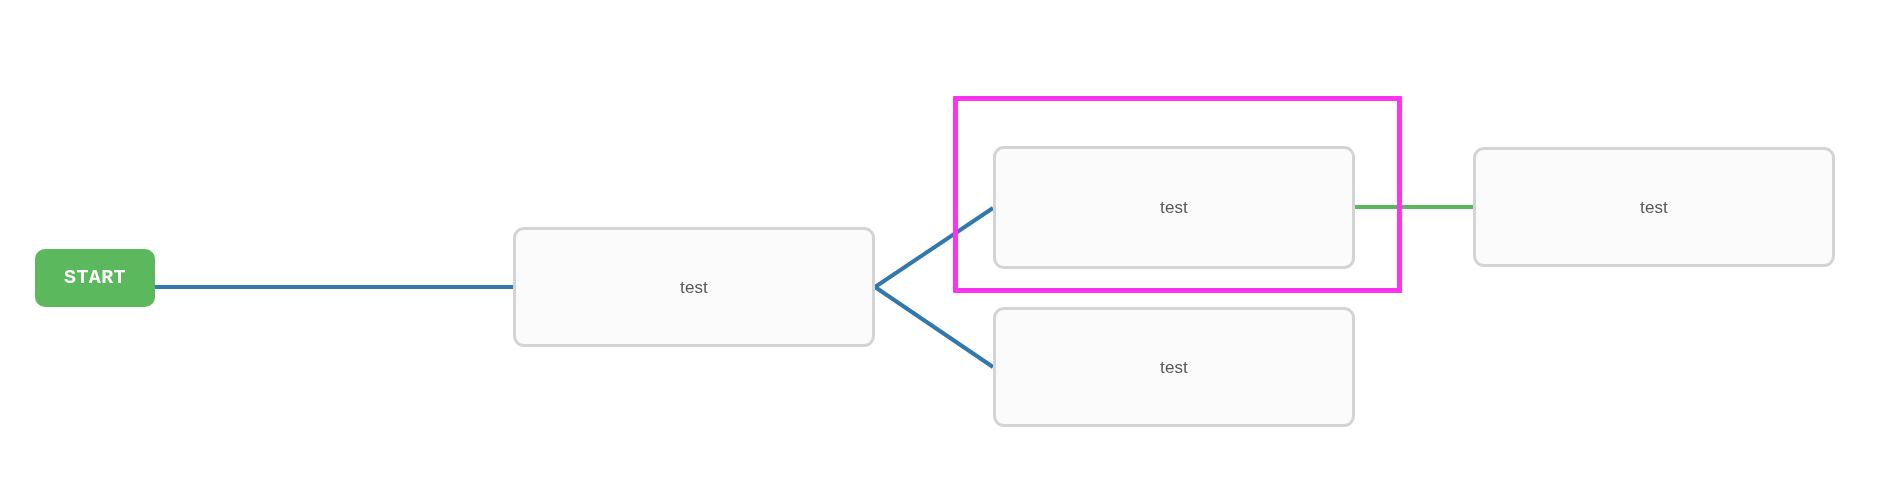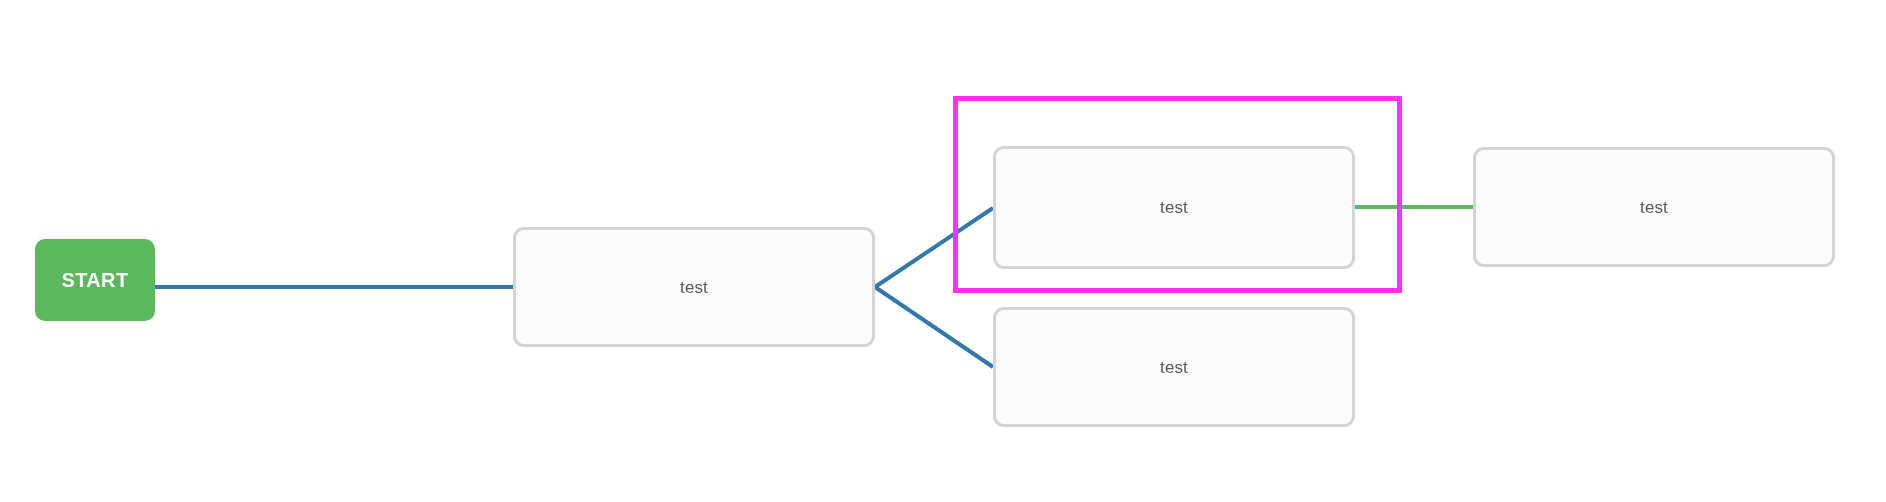--- a/index.html
+++ b/index.html
@@ -76,7 +76,7 @@
     <polyline fill="none" stroke-linecap="butt" stroke-linejoin="miter" points="1355,207 1473,207" stroke="#5cb85c" stroke-width="4"></polyline>
   </svg>
 
-  <div class="node node-start" style="left: 35px; top: 239px; width: 120px; height: 82px;">
+  <div class="node node-start" style="left: 35px; top: 249px; width: 120px; height: 58px; font-family: Liberation Mono, monospace;">
     <span class="node-label">START</span>
   </div>
 

